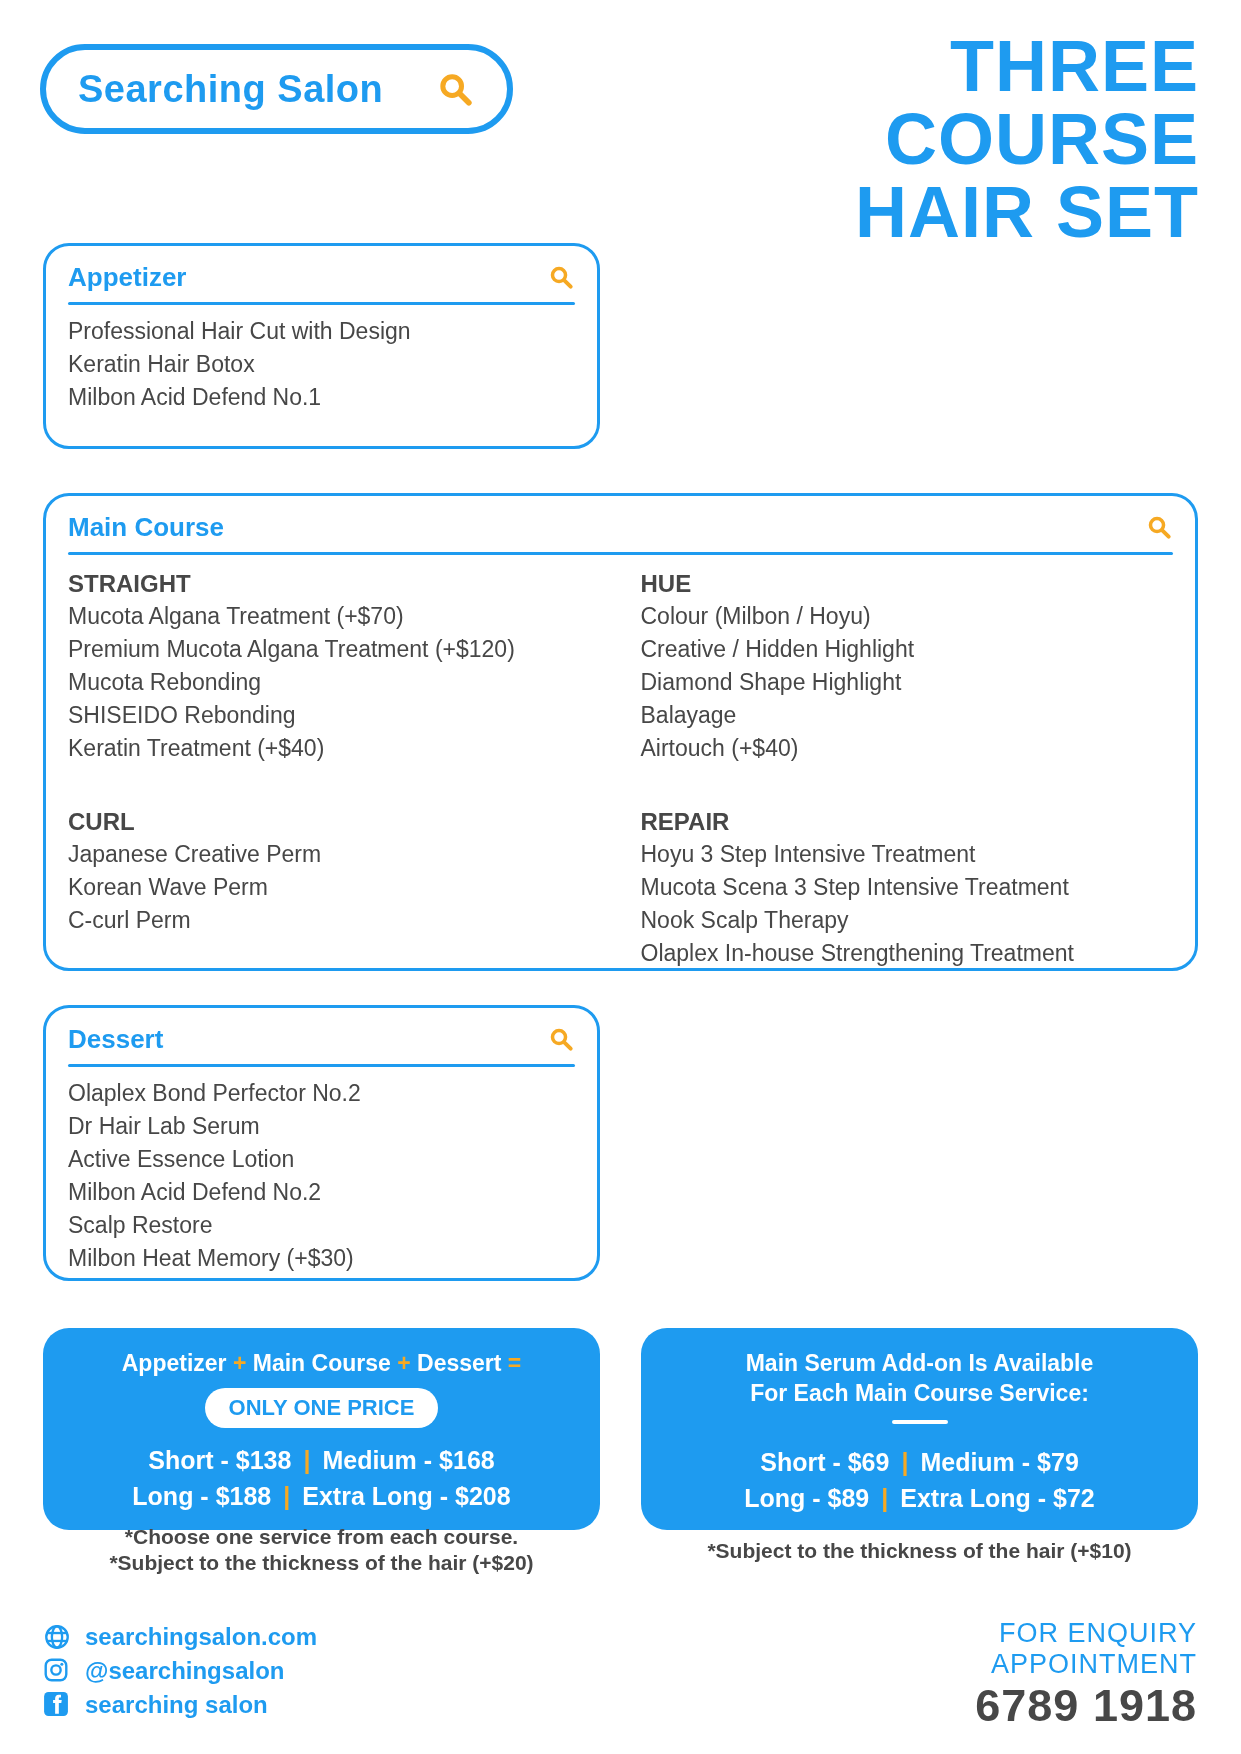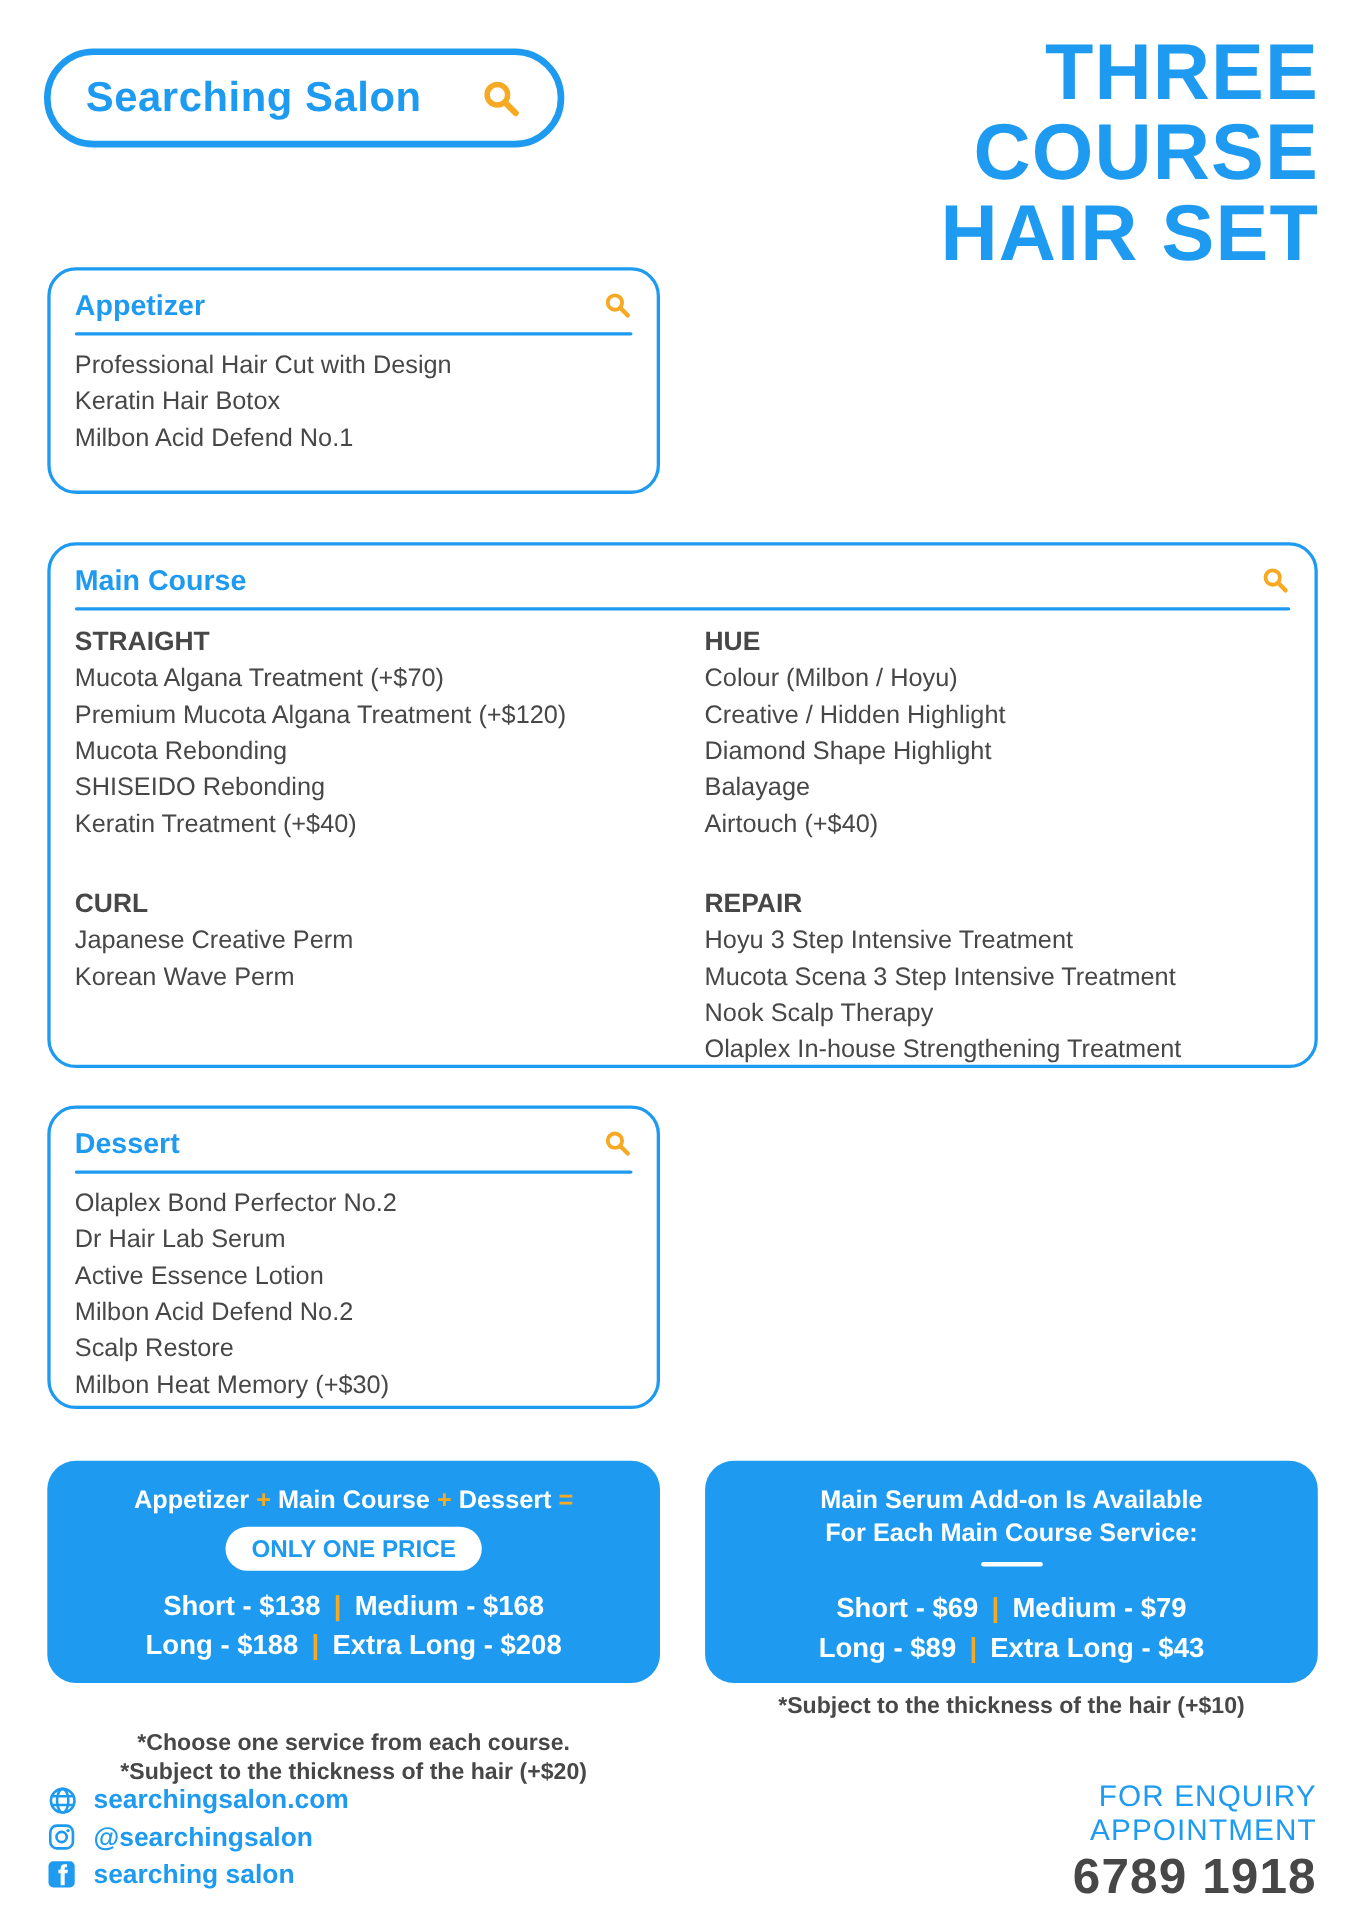--- a/index.html
+++ b/index.html
@@ -160,6 +160,7 @@
         <div class="group-heading">CURL</div>
         <div>Japanese Creative Perm</div>
         <div>Korean Wave Perm</div>
+        <div>C-curl Perm</div>
       </div>
       <div class="mc-group">
         <div class="group-heading">REPAIR</div>

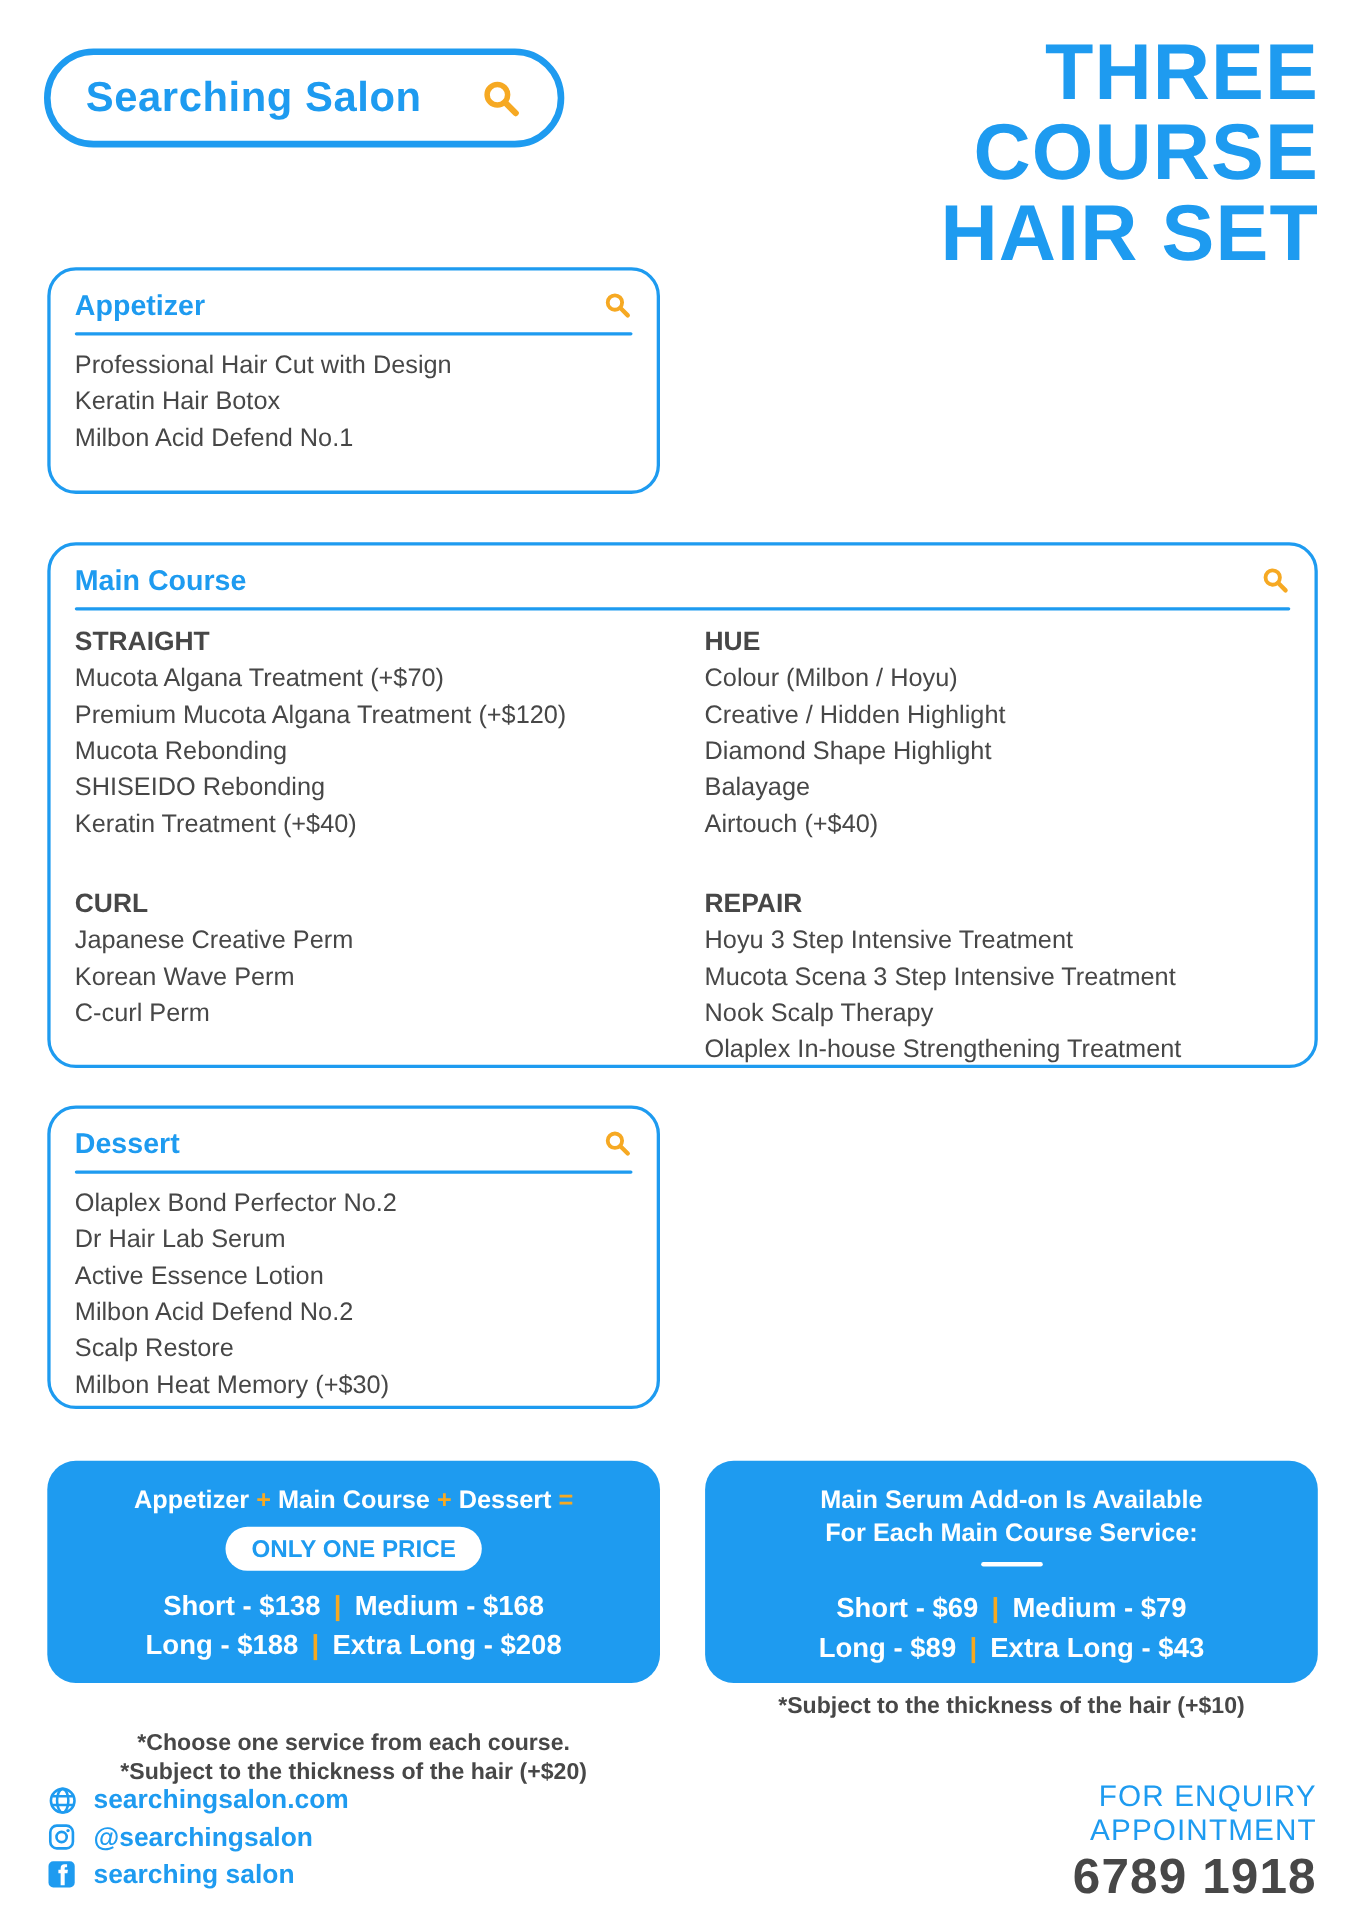--- a/index.html
+++ b/index.html
@@ -230,7 +230,7 @@
         <span>Short - $69</span><span class="pipe">|</span><span>Medium - $79</span>
       </div>
       <div class="price-line">
-        <span>Long - $89</span><span class="pipe">|</span><span>Extra Long - $43</span>
+        <span>Long - $89</span><span class="pipe">|</span><span>Extra Long - $72</span>
       </div>
     </div>
   </section>

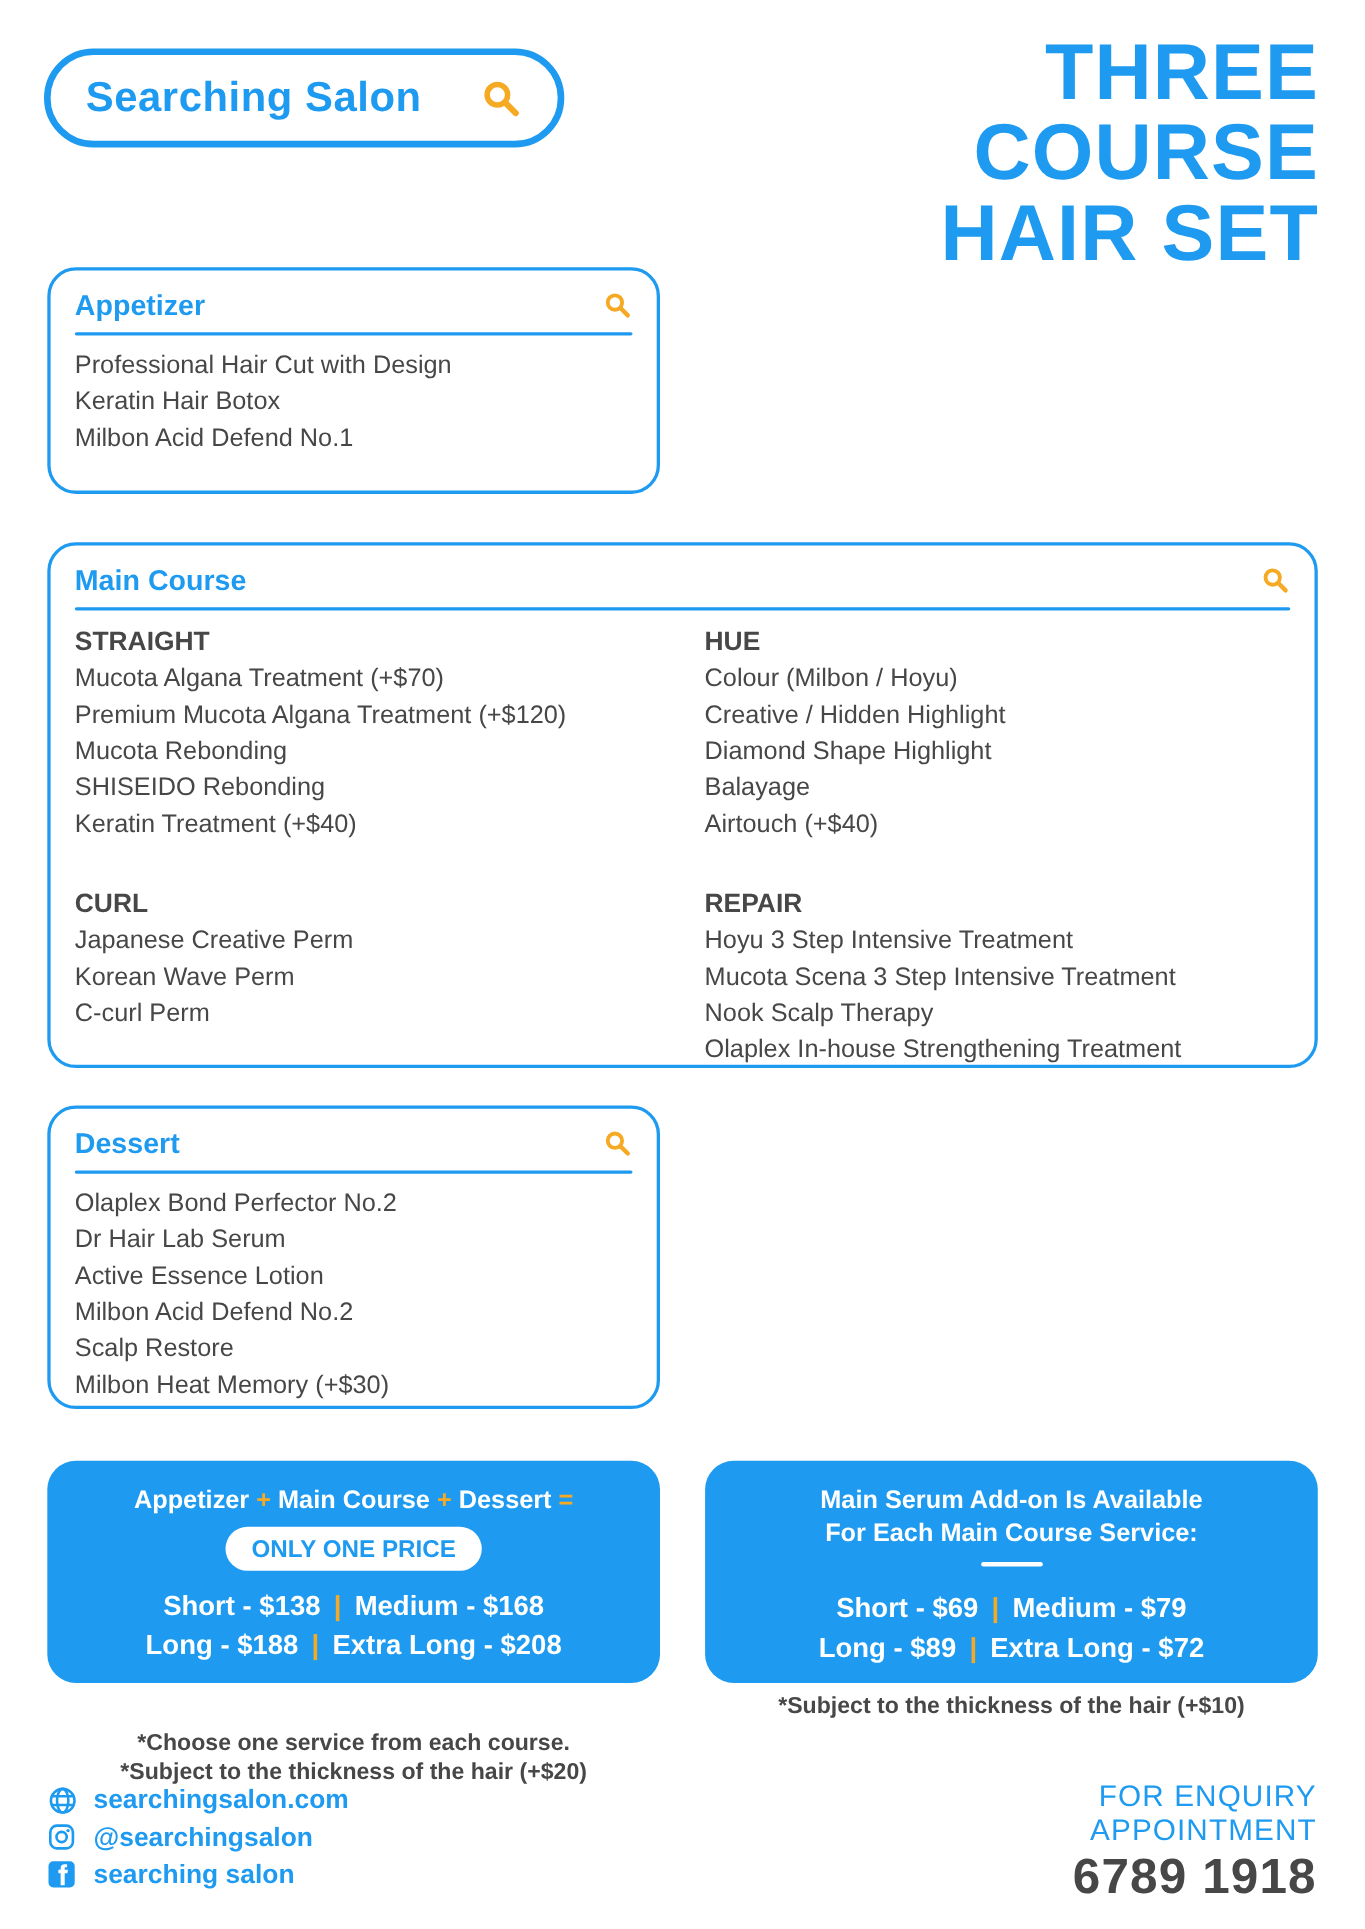--- a/index.html
+++ b/index.html
@@ -75,7 +75,7 @@
     position:absolute;width:557px;text-align:center;
     font-size:21px;font-weight:bold;line-height:26px;color:var(--dark);
   }
-  .fn-left{left:43px;top:1572px;}
+  .fn-left{left:43px;top:1524px;}
   .fn-right{left:641px;top:1538px;}
 
   

